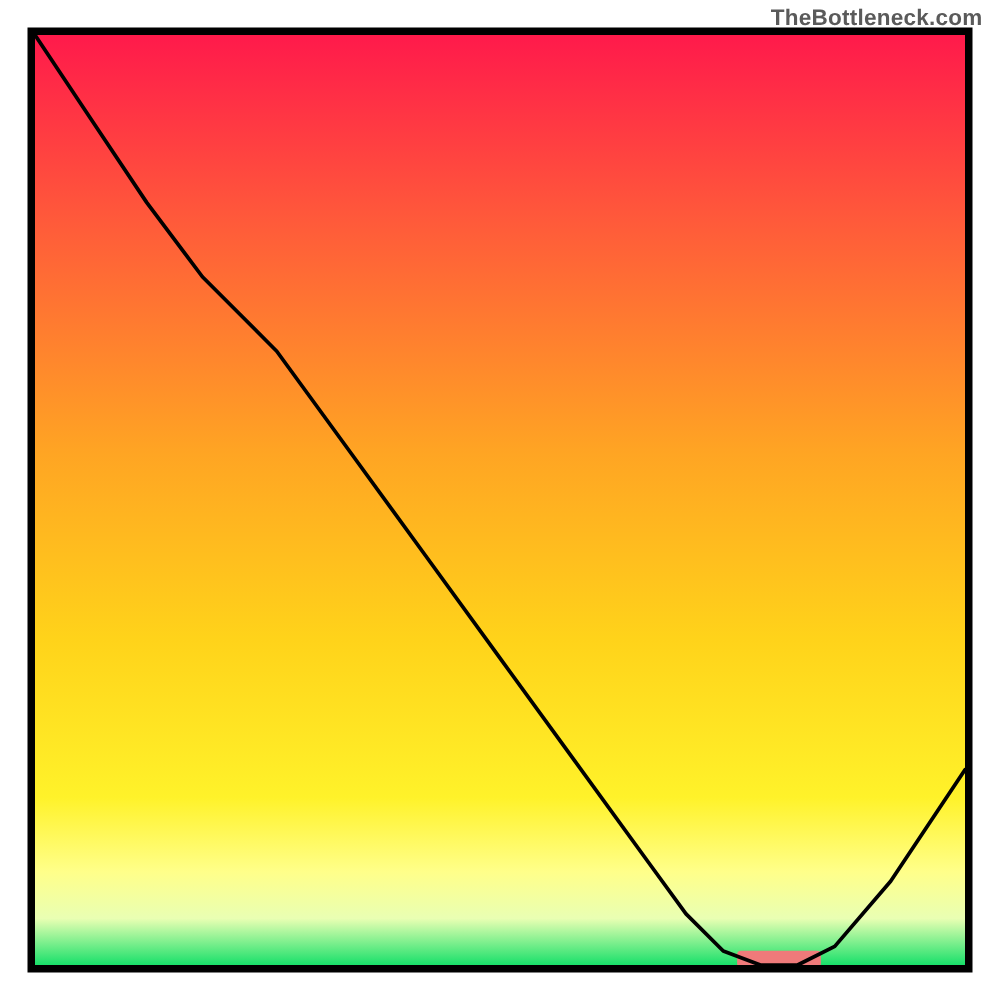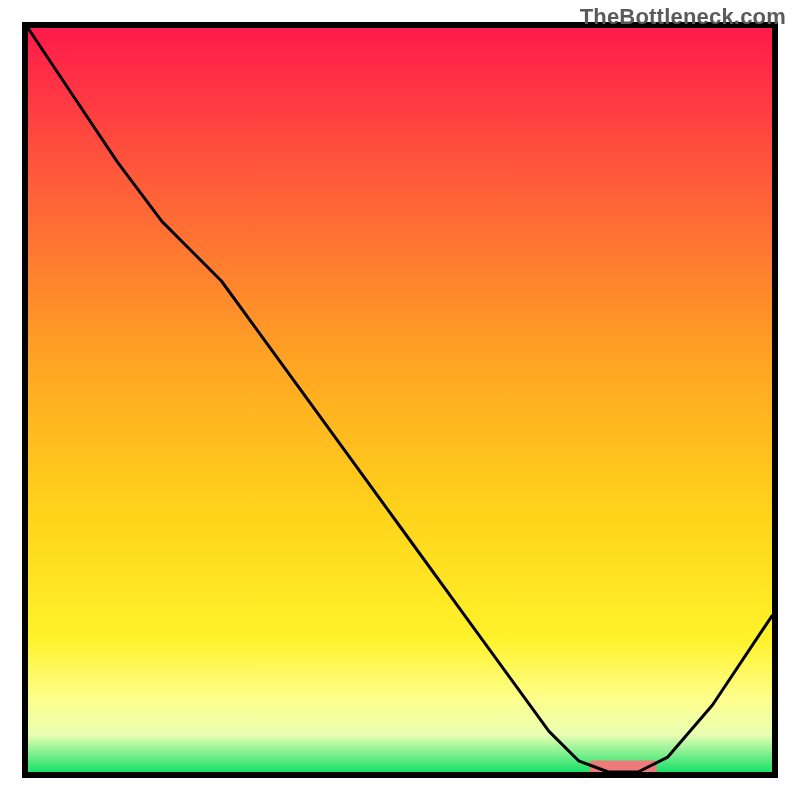--- a/index.html
+++ b/index.html
@@ -20,7 +20,7 @@
     position: absolute;
     top: 4px;
     right: 14px;
-    font-size: 22px;
+    font-size: 18px;
     font-weight: 600;
     color: #5a5a5a;
     letter-spacing: 0.2px;

